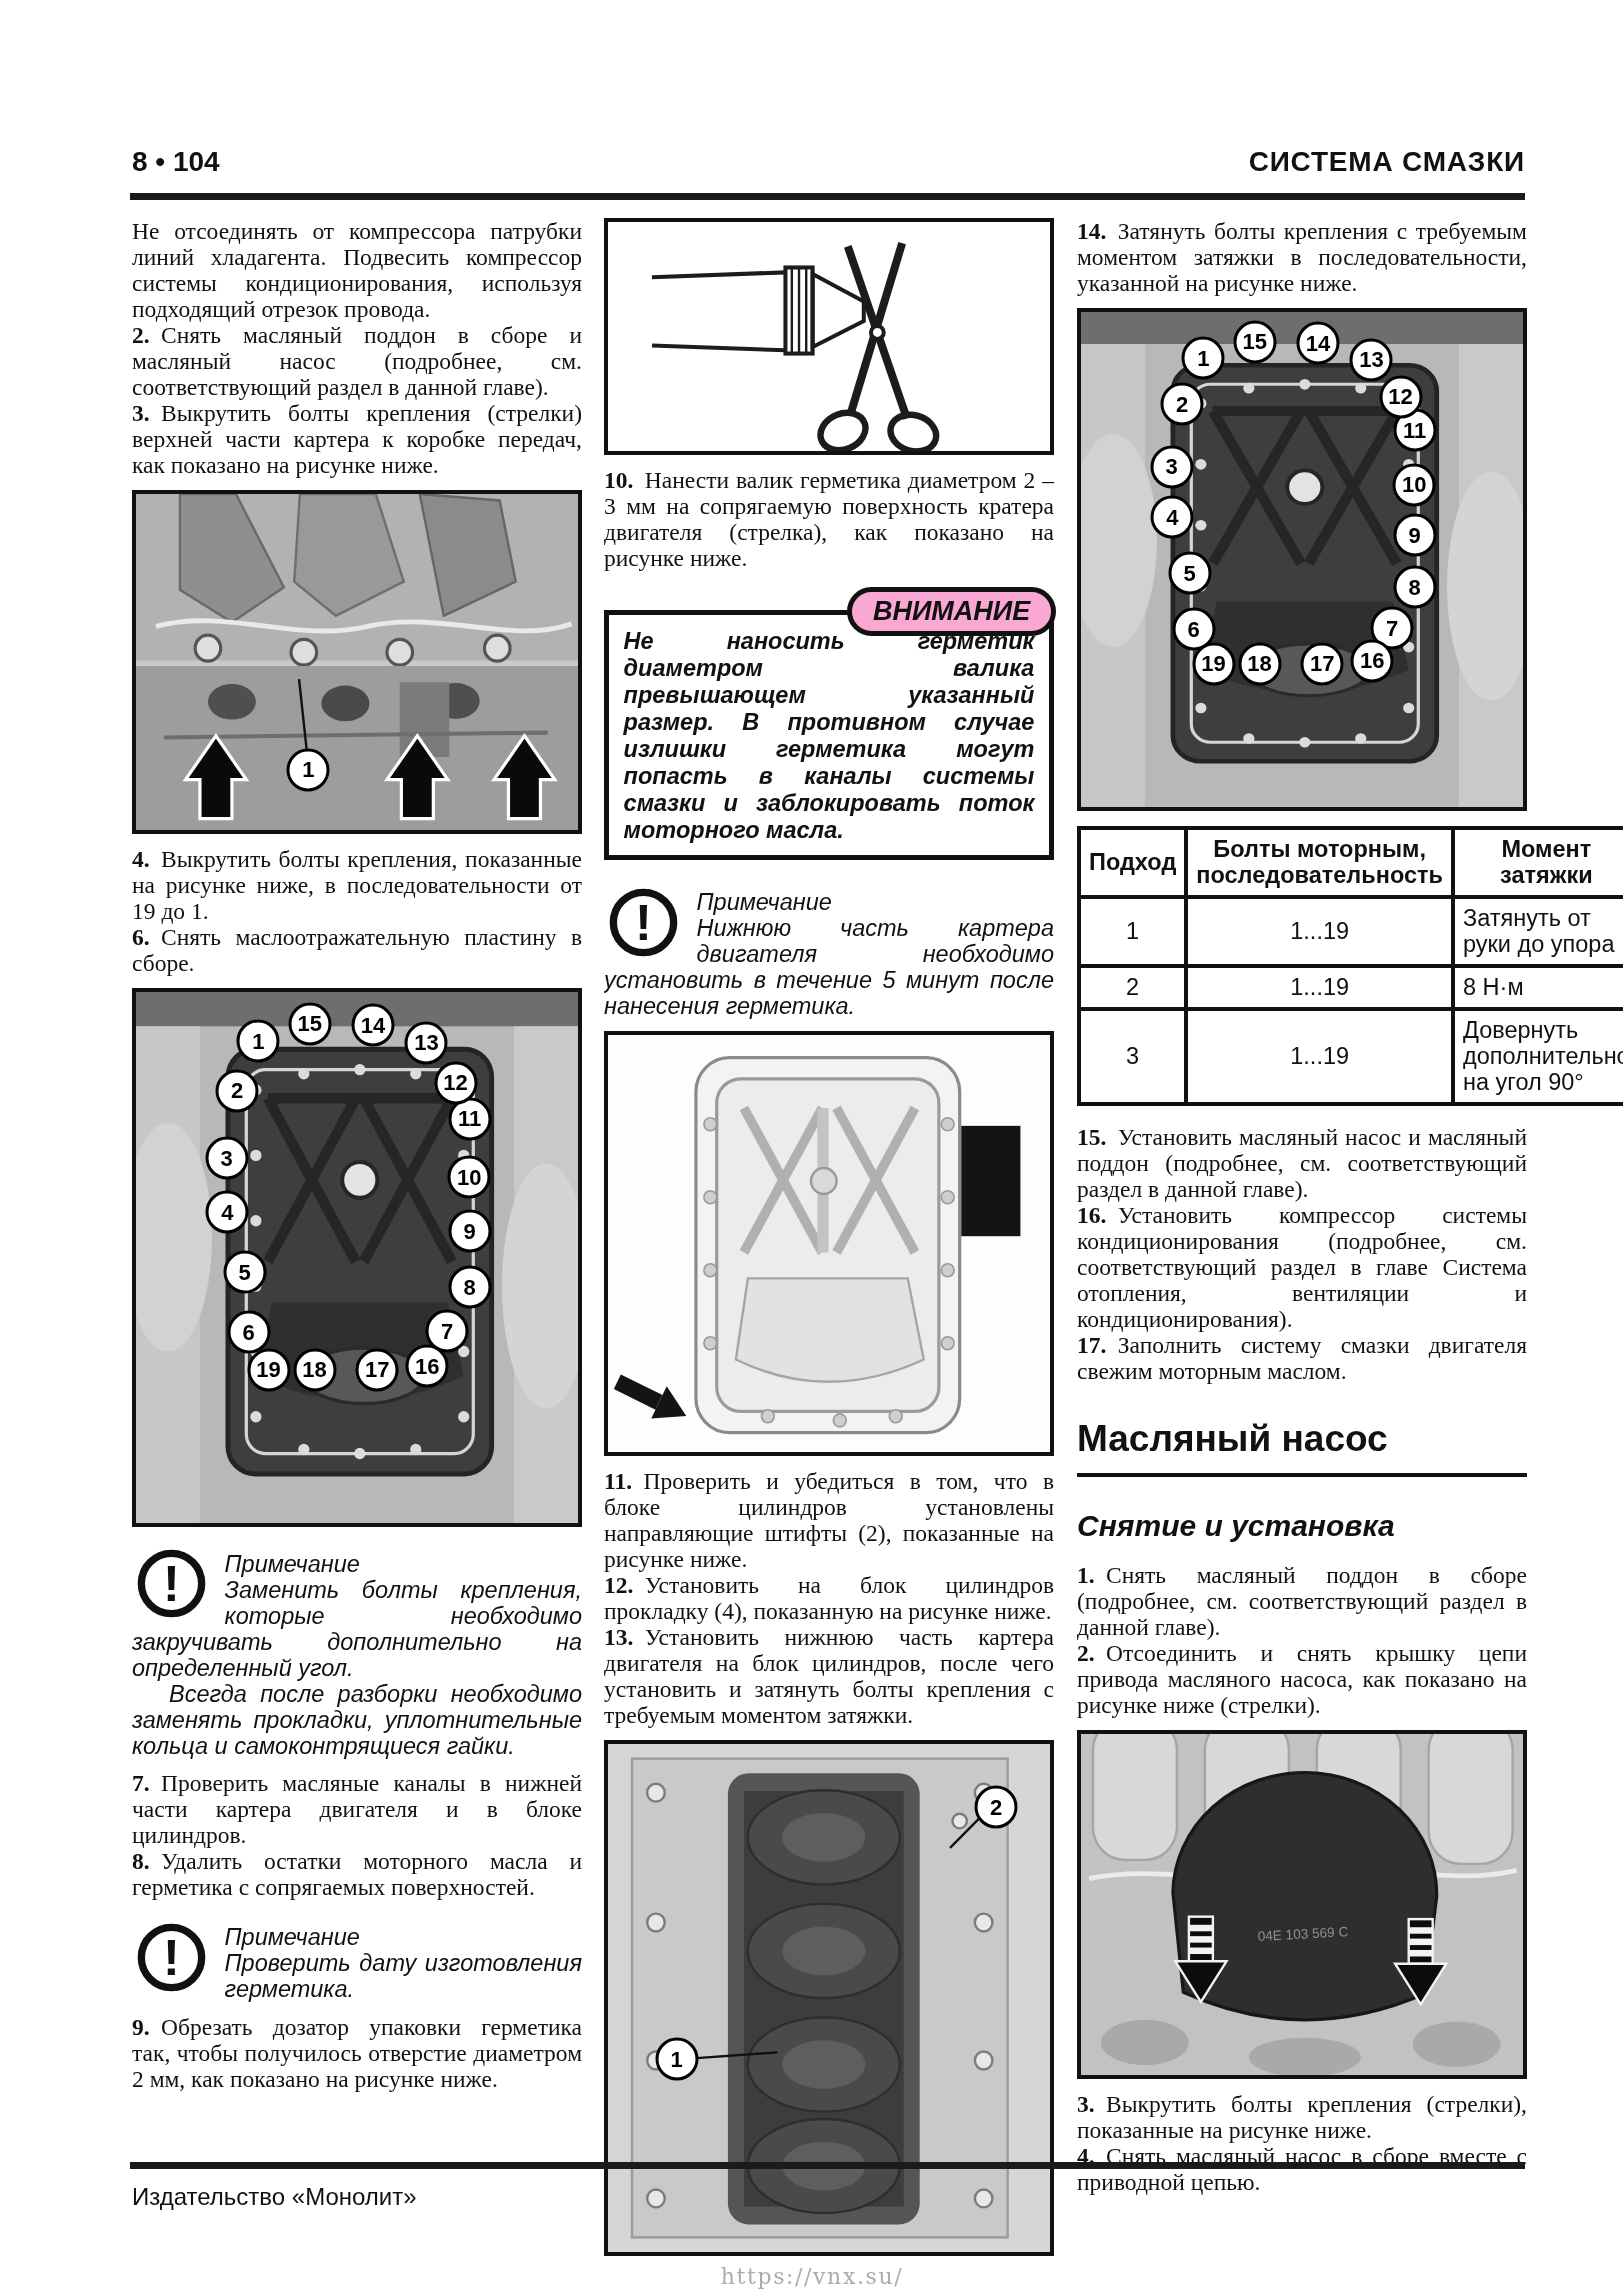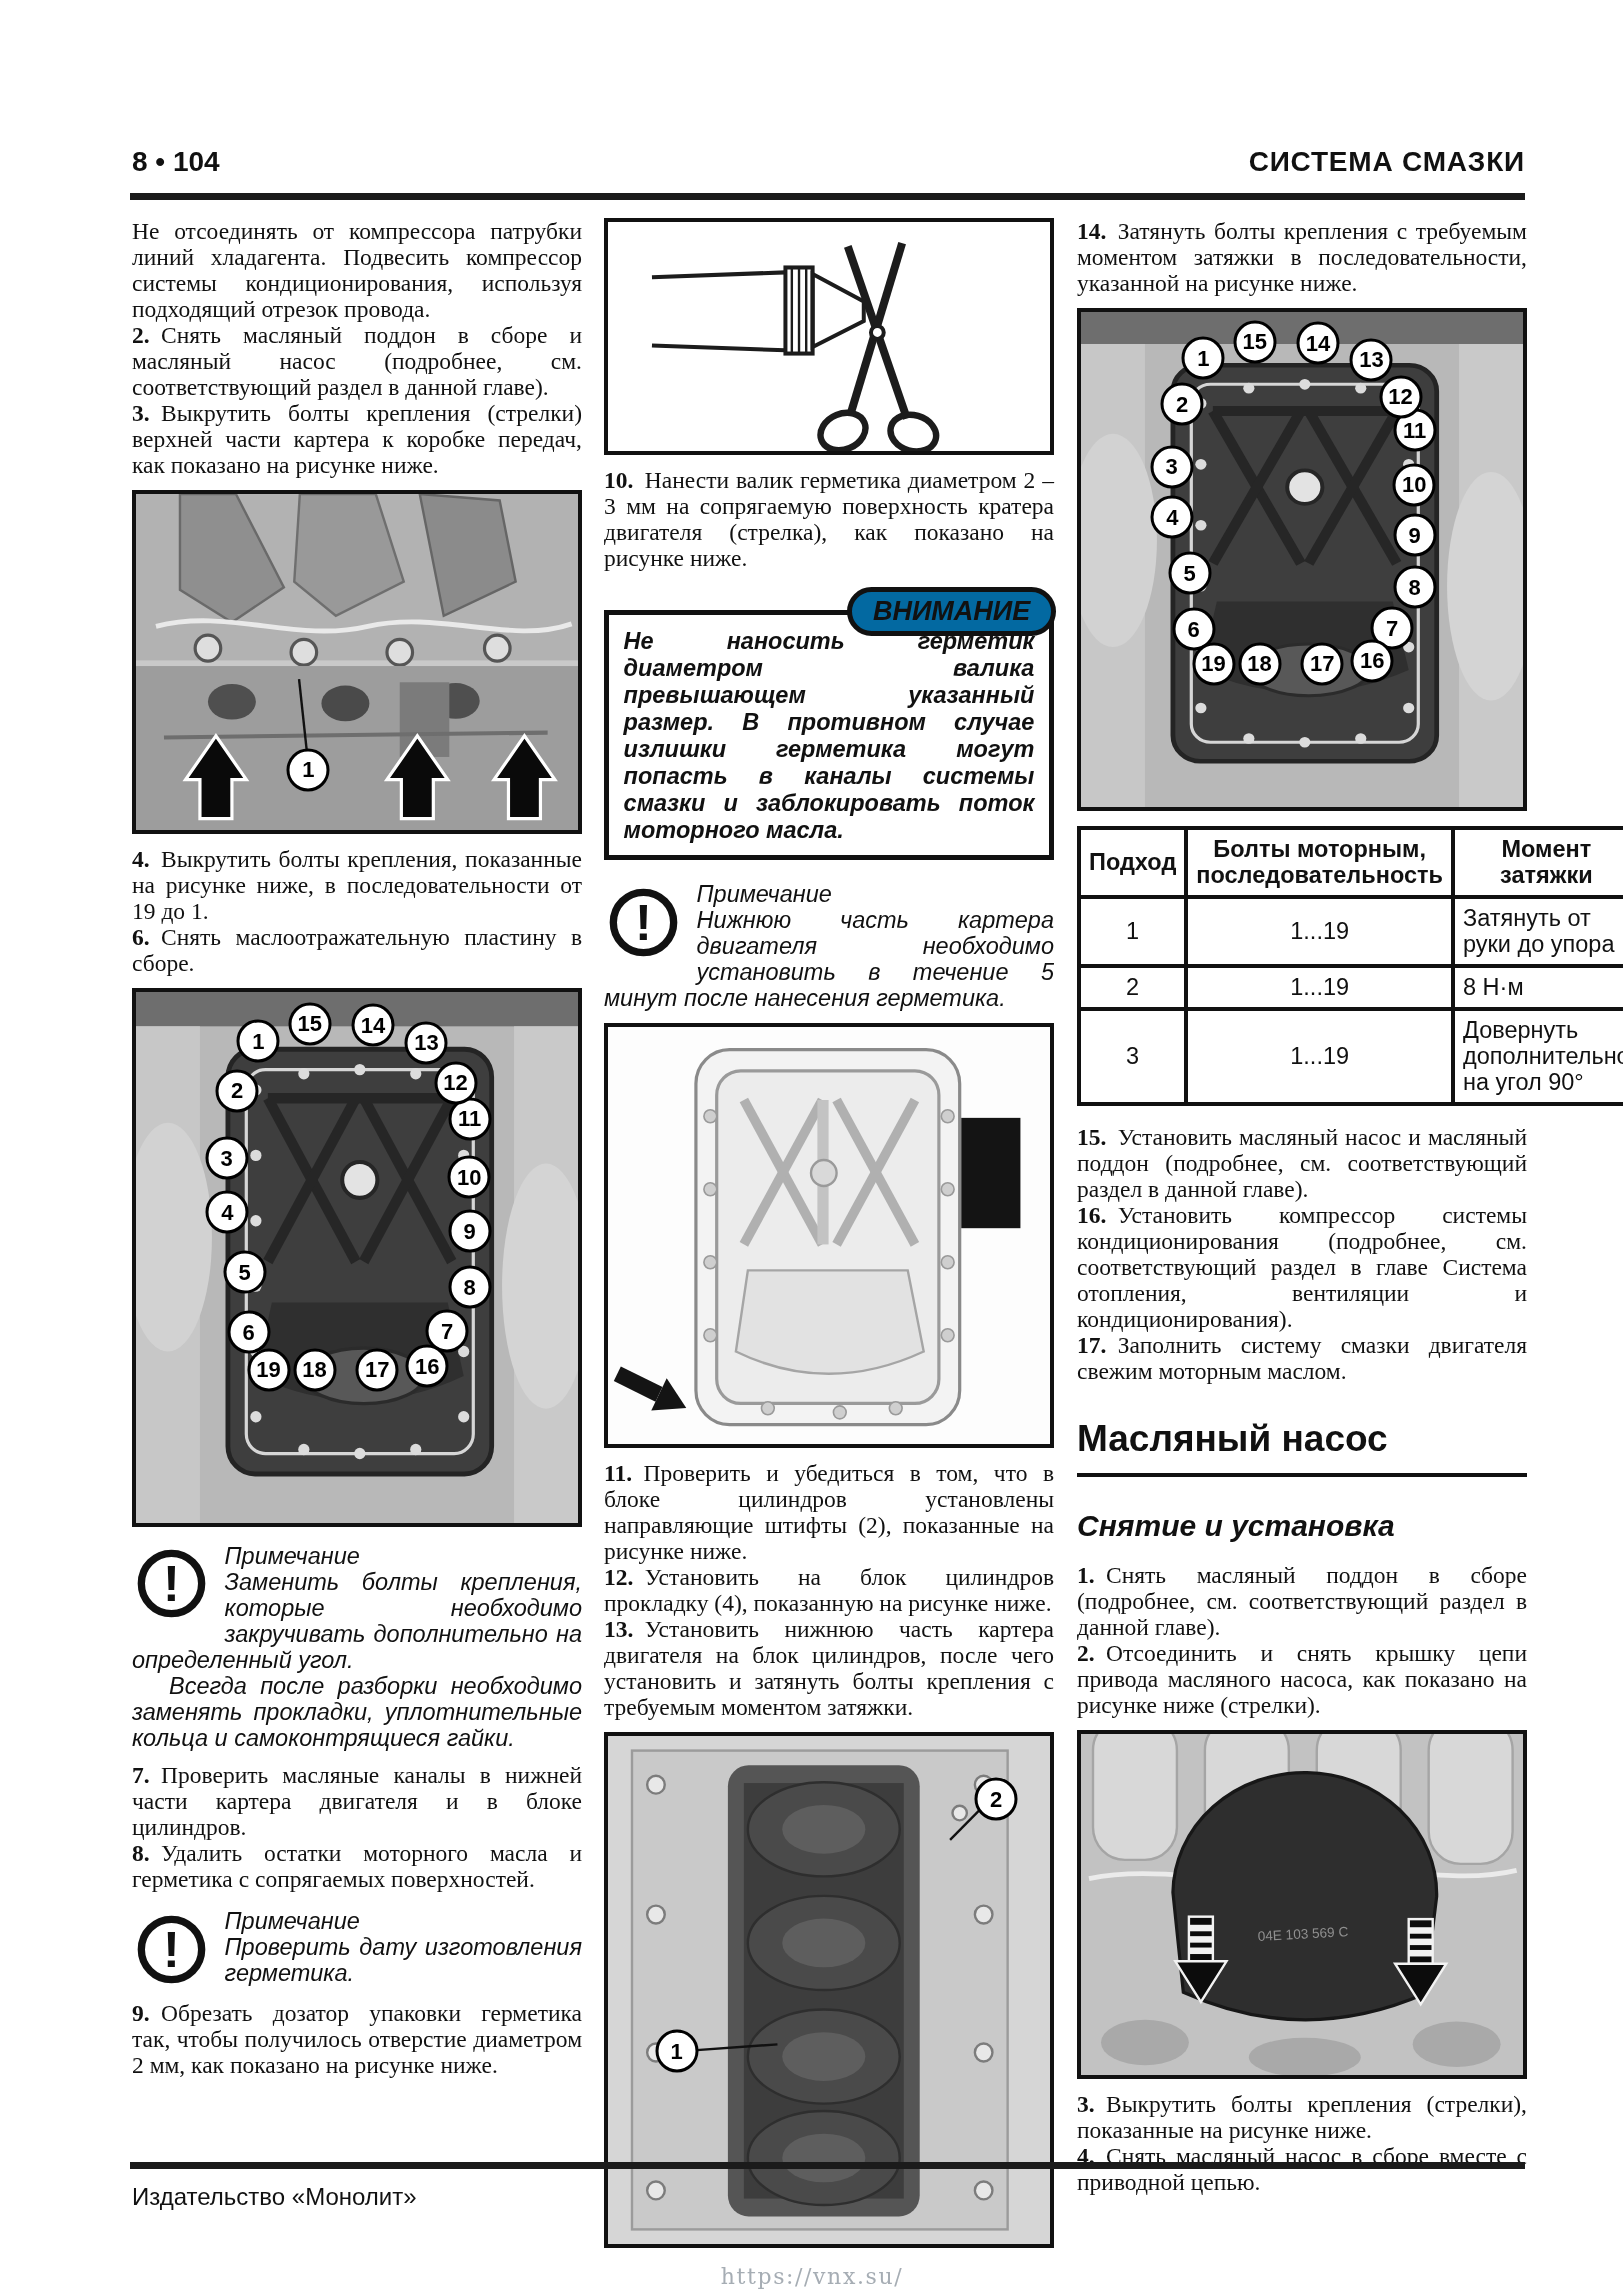--- a/index.html
+++ b/index.html
@@ -30,7 +30,7 @@
   .note .indent{text-indent:37px;}
   .warnbox{position:relative;box-sizing:border-box;border:5.7px solid #111;margin:39px 0 21px;
            padding:13px 14.6px 11.4px;}
-  .warn-label{position:absolute;top:-28px;right:-7.3px;background:#0369a1;border:5.7px solid #111;
+  .warn-label{position:absolute;top:-28px;right:-7.3px;background:#f9a8d4;border:5.7px solid #111;
               border-radius:26px;padding:0 21px;font-weight:bold;font-style:italic;
               font-size:27px;line-height:39px;}
   .warnbox p{margin:0;font-weight:bold;font-style:italic;font-size:23.5px;line-height:27px;text-align:justify;}

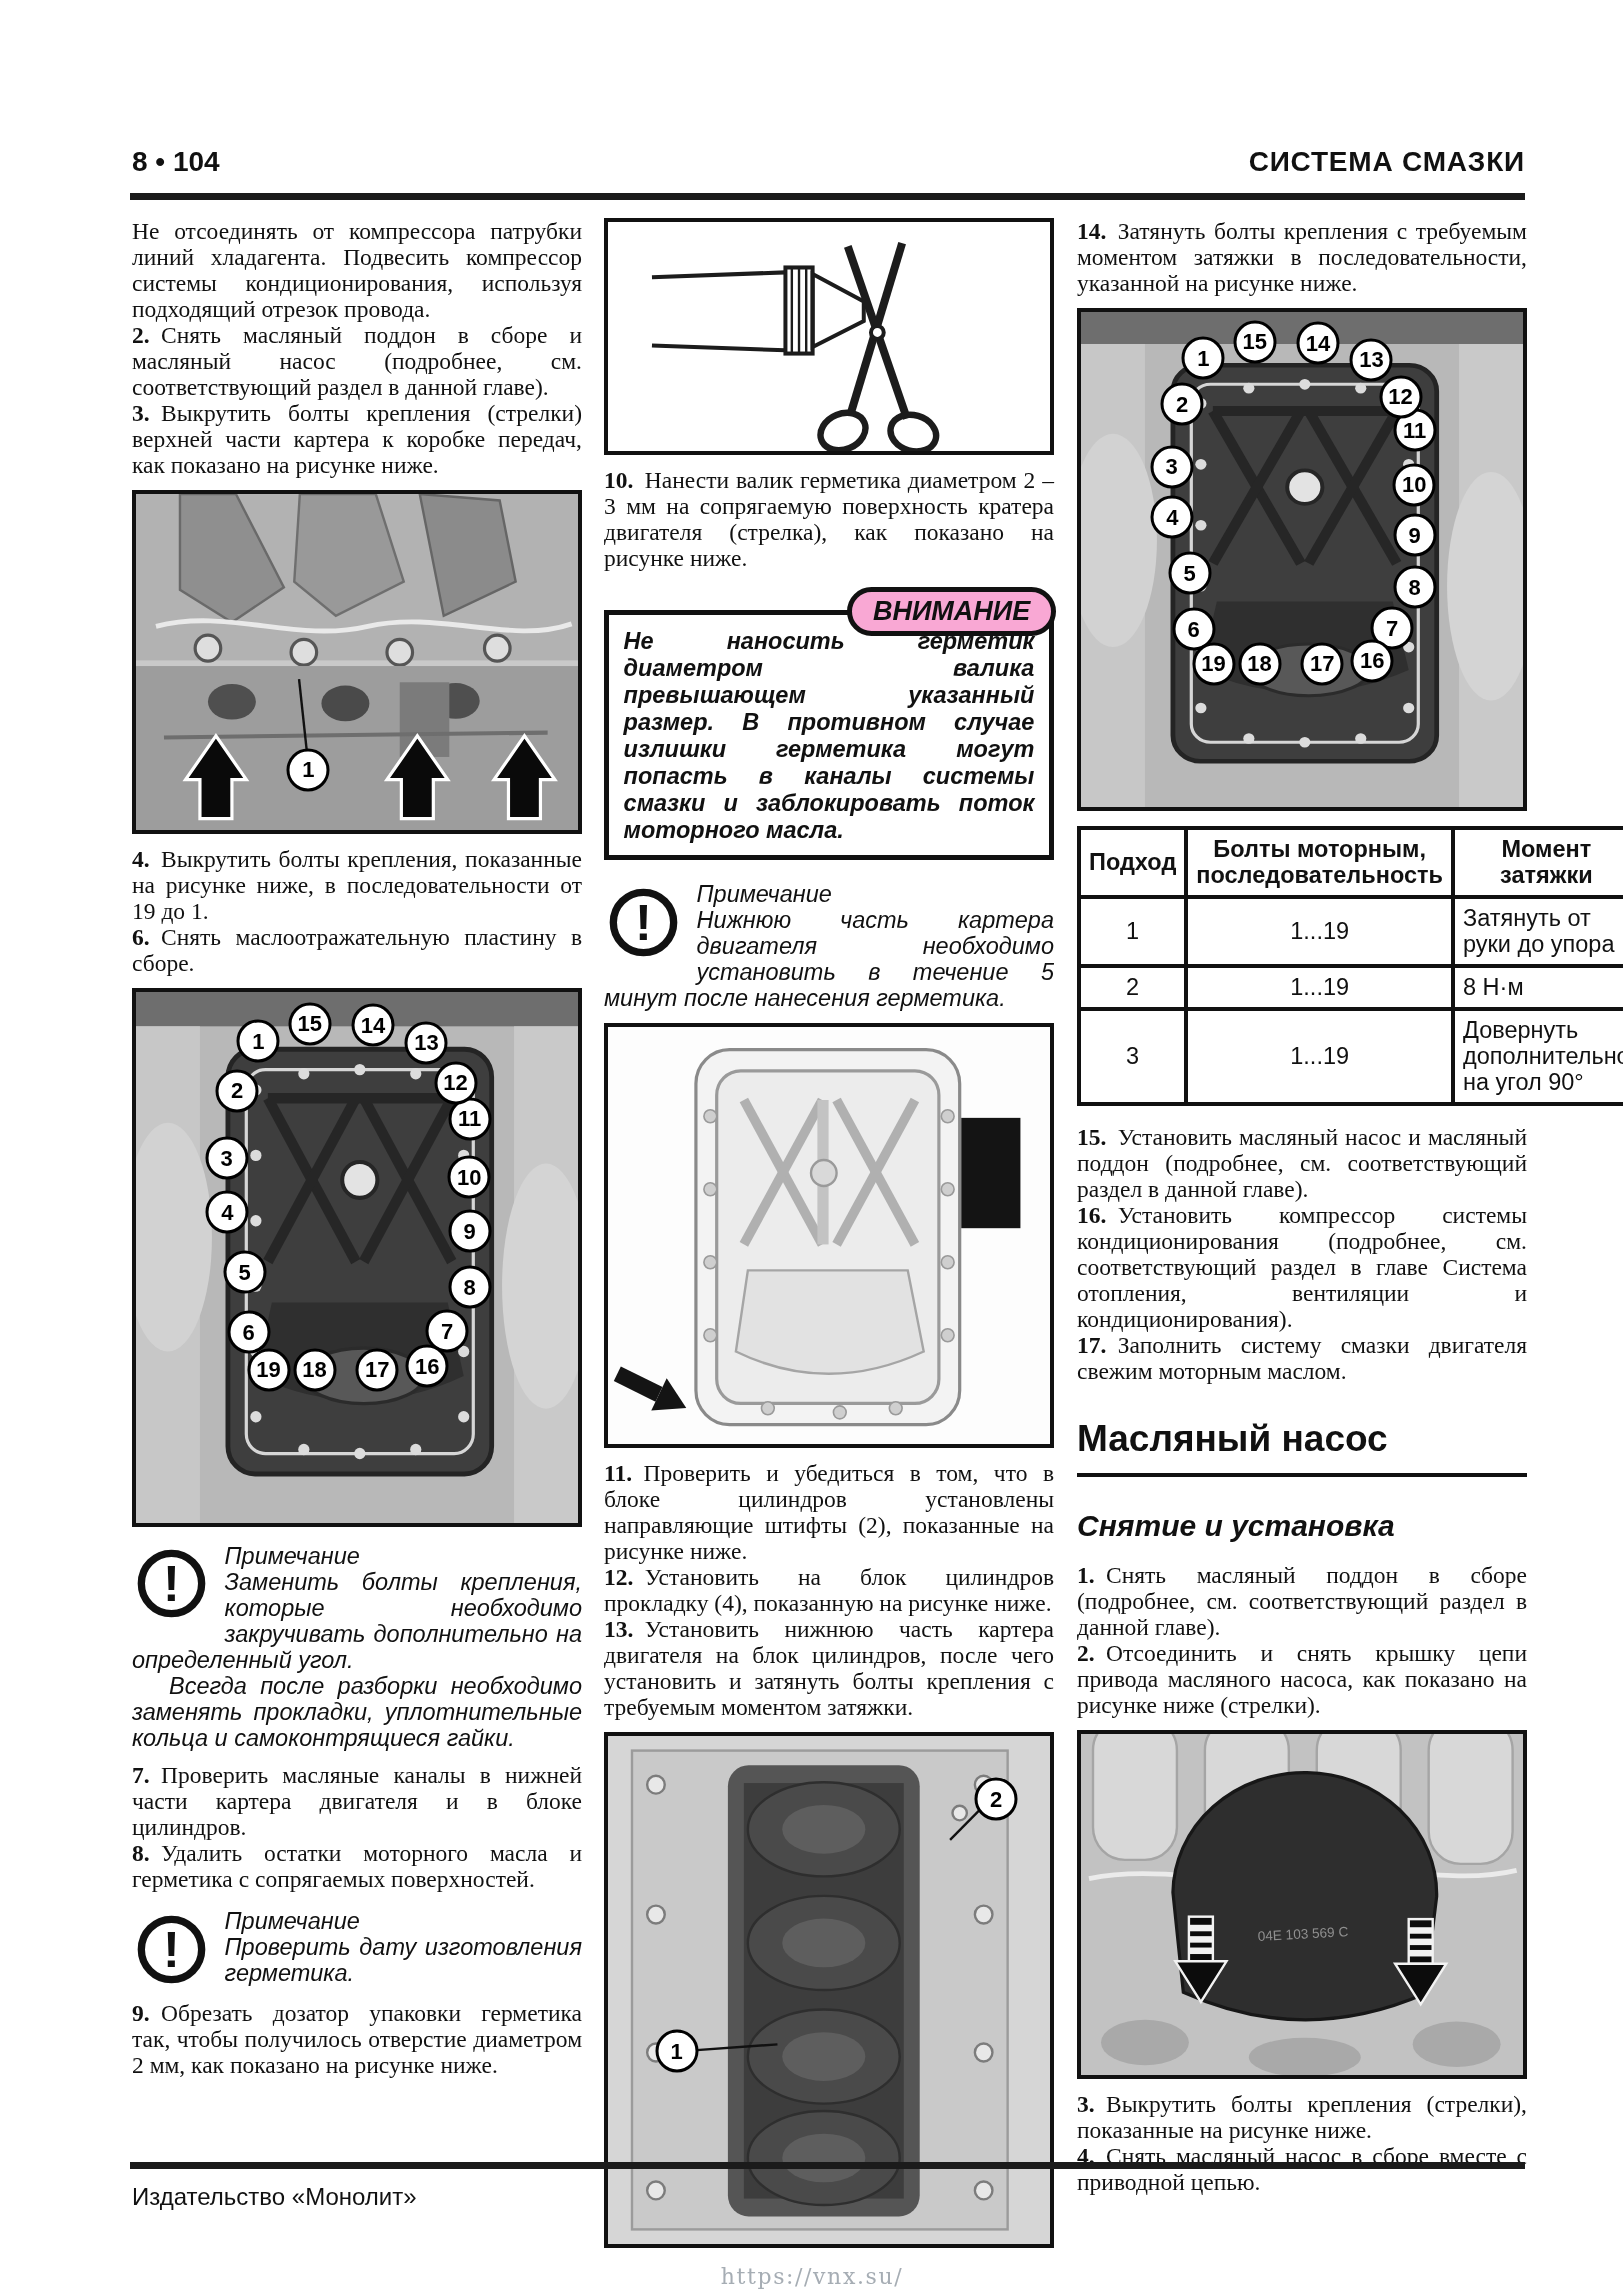--- a/index.html
+++ b/index.html
@@ -26,7 +26,7 @@
   .note{margin:16px 0 11.4px;overflow:hidden;}
   .note-icon{float:left;width:75px;height:75px;margin:3.2px 16px 1.6px 1.6px;}
   .note p{font-style:italic;font-size:23.5px;line-height:26px;text-align:justify;margin:0;}
-  .note .ttl{font-style:italic;}
+  .note .ttl{font-style:italic;margin-top:8px;}
   .note .indent{text-indent:37px;}
   .warnbox{position:relative;box-sizing:border-box;border:5.7px solid #111;margin:39px 0 21px;
            padding:13px 14.6px 11.4px;}

